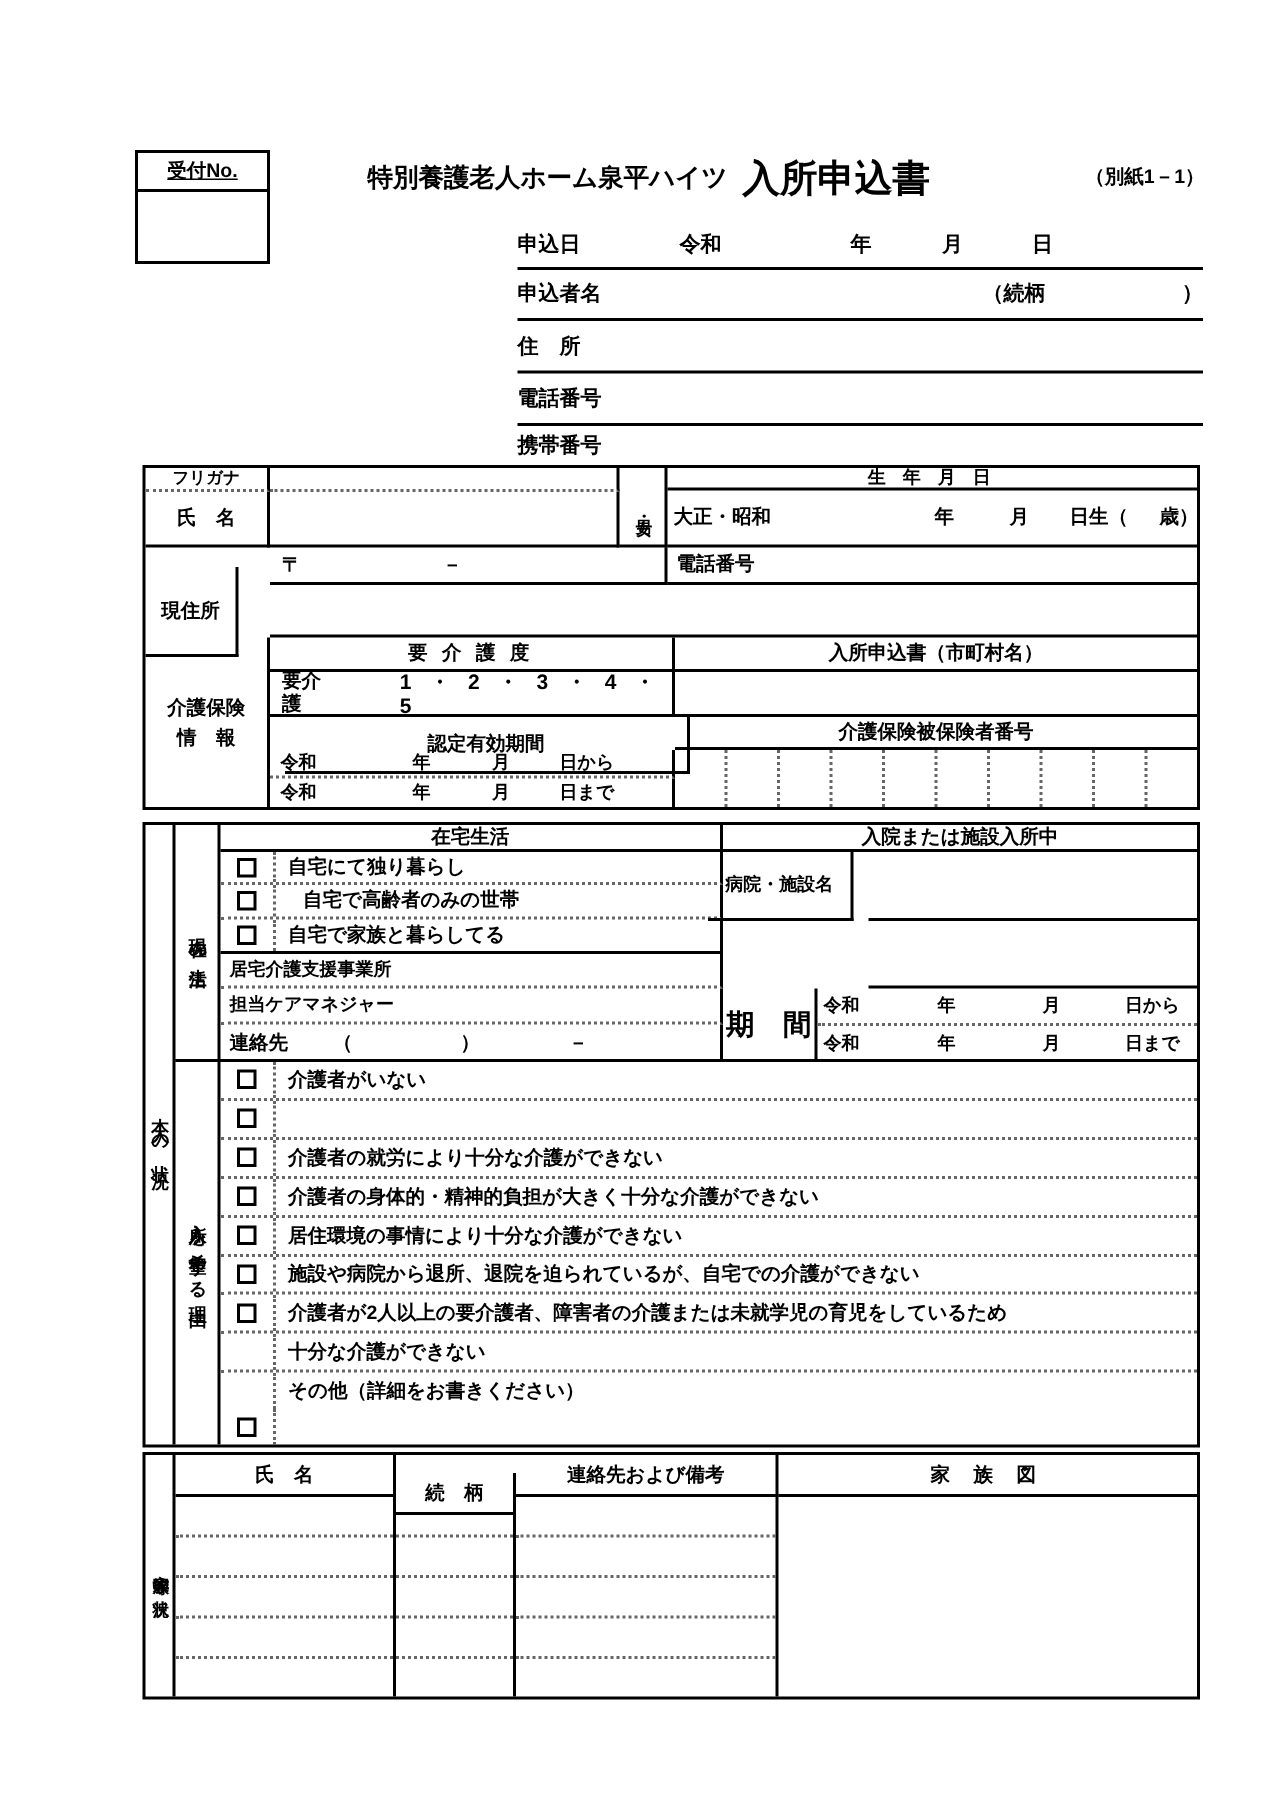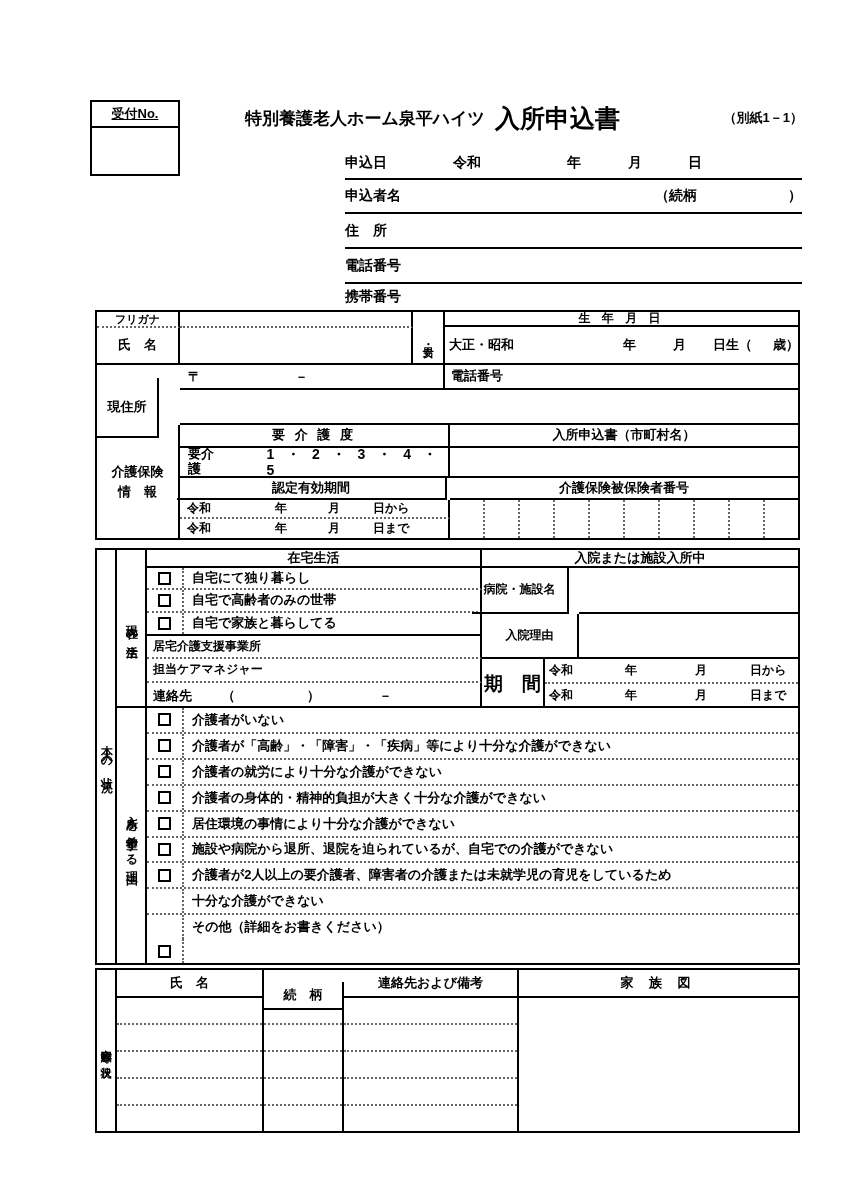--- a/index.html
+++ b/index.html
@@ -116,7 +116,7 @@
       <span style="margin-left:42px; letter-spacing:4px; font-size:14px;">1 ・ 2 ・ 3 ・ 4 ・ 5</span>
     </div>
     <div class="cell bb2" style="left:353px; top:136px; width:348px; height:30px;"></div>
-    <div class="cell ctr br2 bb2" style="left:80px; top:166px; width:270px; height:22px;">認定有効期間</div>
+    <div class="cell ctr br2 bb2" style="left:93px; top:166px; width:270px; height:38px;">認定有効期間</div>
     <div class="cell ctr bb2" style="left:353px; top:166px; width:348px; height:22px;">介護保険被保険者番号</div>
     <div class="cell br2 bbd" style="left:83px; top:188px; width:270px; height:19px; font-size:12px;">
       <span class="tok" style="left:7px;">令和</span>

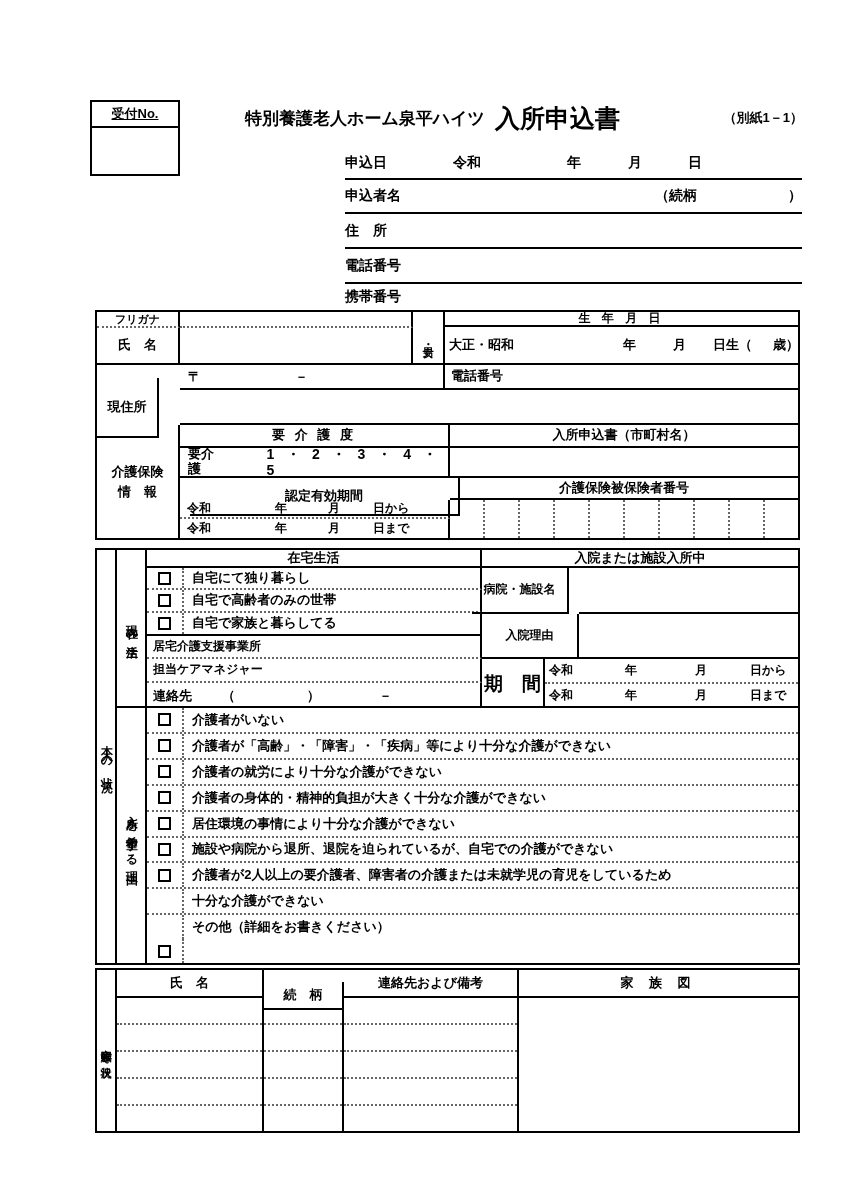--- a/index.html
+++ b/index.html
@@ -161,7 +161,7 @@
       </div>
     </div>
     <div class="cell br2 bbd" style="left:50px; top:40px; width:335px; height:23px;">
-      <div class="hrow" style="width:100%;">
+      <div class="hrow" style="width:100%;gap:10px;">
         <div class="hcb">
             <span class="cb"></span>
           </div>

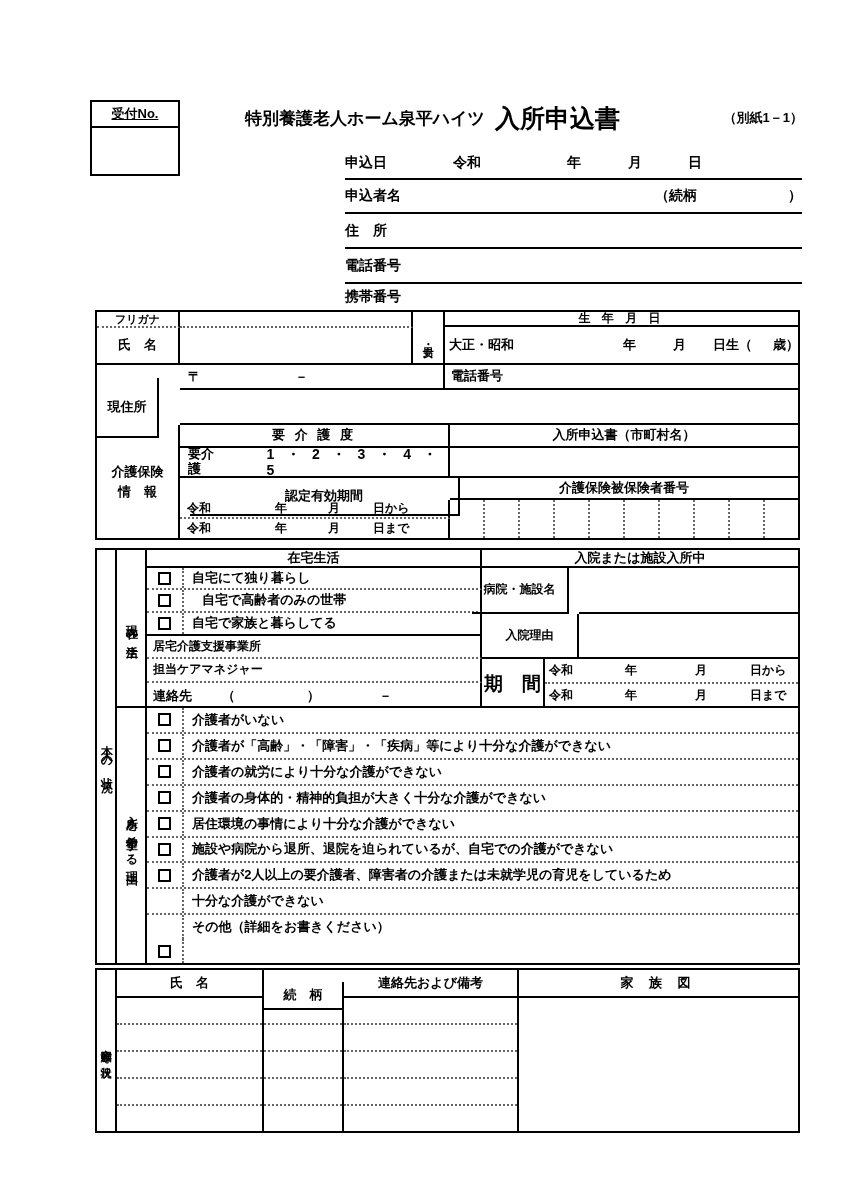--- a/index.html
+++ b/index.html
@@ -188,7 +188,6 @@
     <div class="cell ctr bb2" style="left:385px; top:0; width:316px; height:18px; font-size:13px;">入院または施設入所中</div>
     <div class="cell ctr br2 bb2" style="left:375px; top:18px; width:97px; height:46px; font-size:12px;">病院・施設名</div>
     <div class="cell bb2" style="left:482px; top:18px; width:219px; height:46px;"></div>
-    <div class="cell ctr br2 bb2" style="left:385px; top:64px; width:97px; height:45px; font-size:12px;">入院理由</div>
     <div class="cell bb2" style="left:482px; top:64px; width:219px; height:45px;"></div>
     <div class="cell ctr br2" style="left:385px; top:109px; width:63px; height:49px; font-size:19px;">期　間</div>
     <div class="cell bbd" style="left:448px; top:109px; width:253px; height:25px; font-size:12px;">

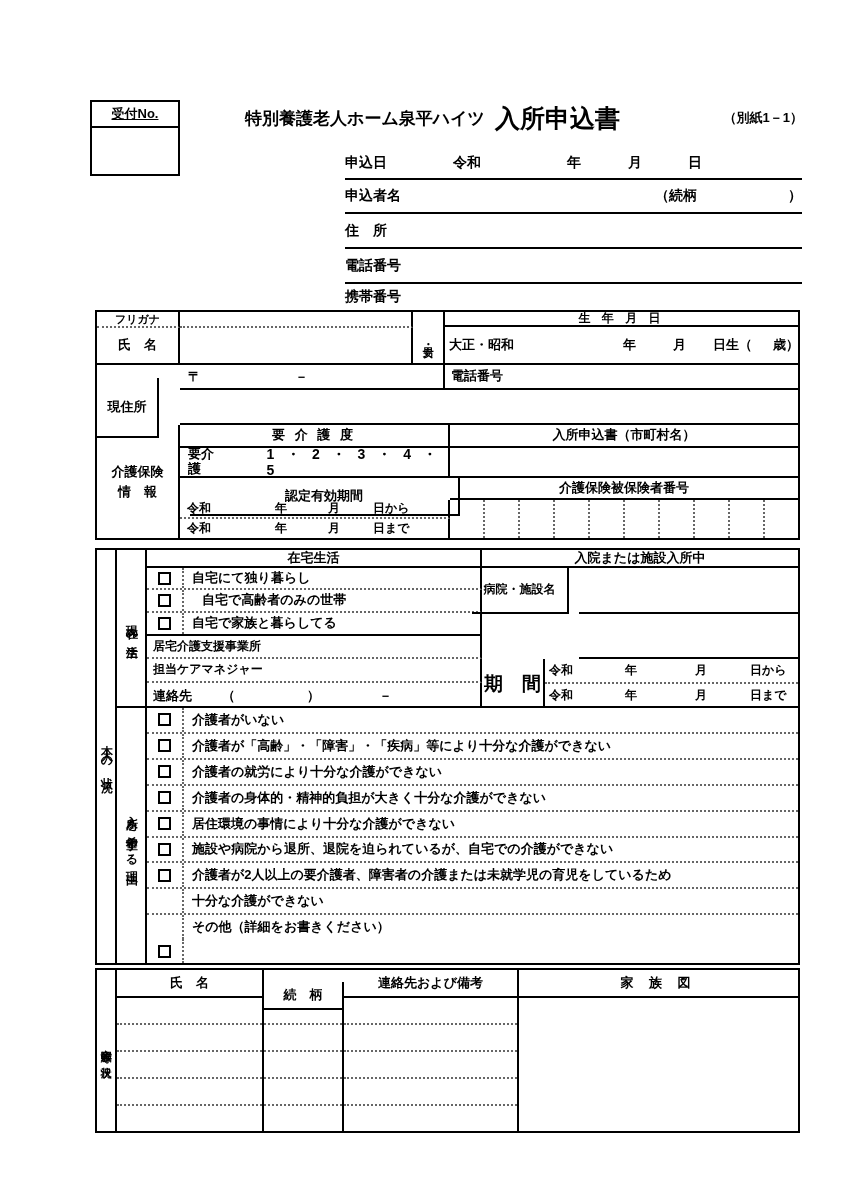--- a/index.html
+++ b/index.html
@@ -216,7 +216,6 @@
         <div class="rcb">
             <span class="cb"></span>
           </div>
-        <div class="rtx">介護者が「高齢」・「障害」・「疾病」等により十分な介護ができない</div>
       </div>
       <div class="rrow btd">
         <div class="rcb">

